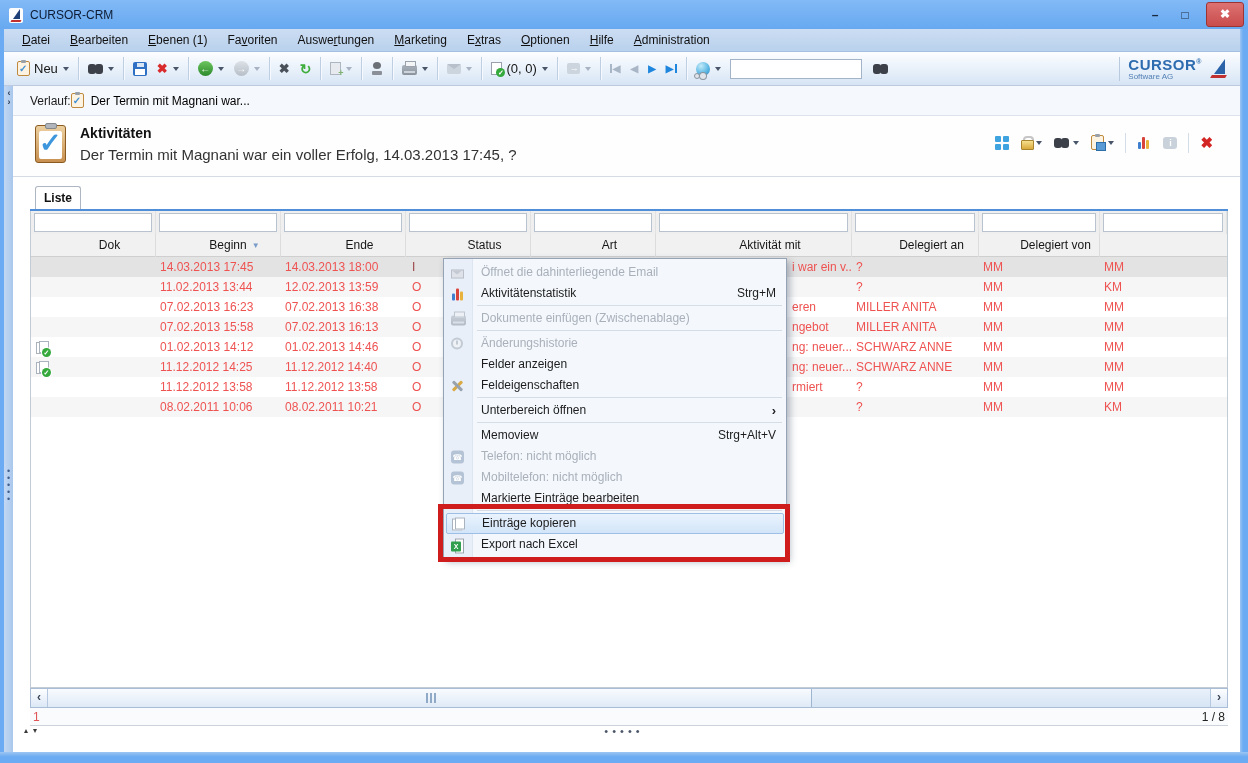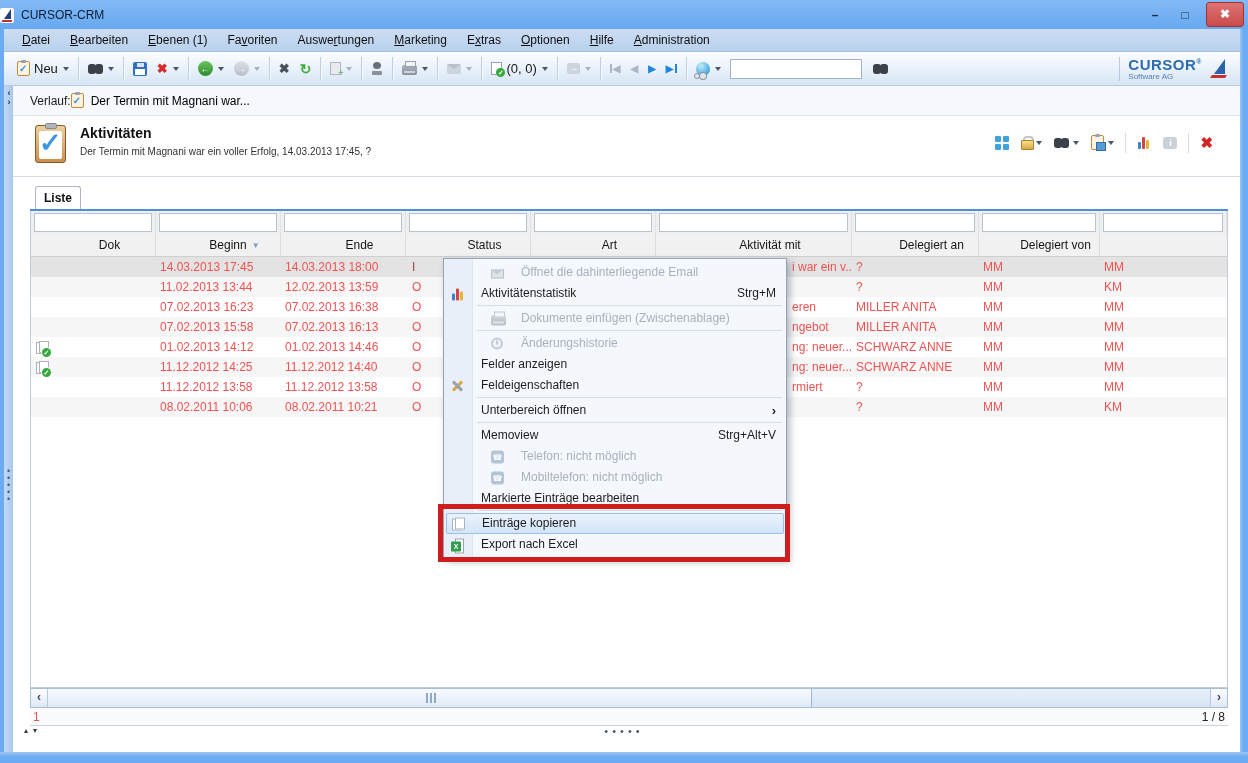--- a/index.html
+++ b/index.html
@@ -9,7 +9,7 @@
 
   
   .titlebar { position:absolute; left:0; top:0; width:1248px; height:30px;
-    background:linear-gradient(#82b9f6,#66a8f0); display:flex; align-items:center; }
+    background:linear-gradient(#82b9f6,#66a8f0); display:flex; align-items:center; padding-left:9px; }
   .title-text { margin-left:7px; color:#0d1b33; font-size:12px; }
   .win-controls { position:absolute; right:4px; top:0; height:29px; display:flex; align-items:center; }
   .wc { width:30px; height:22px; text-align:center; line-height:22px; color:#1c2a40; font-size:12px; font-weight:bold; }

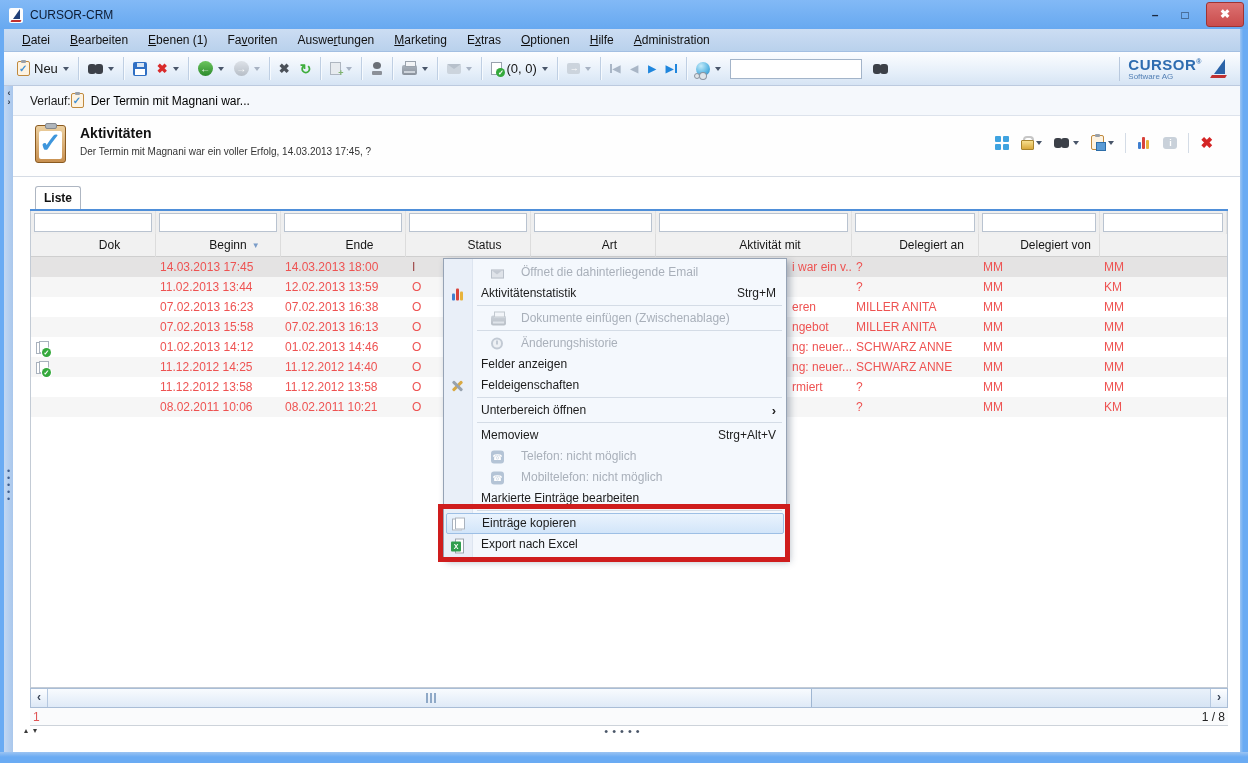--- a/index.html
+++ b/index.html
@@ -152,7 +152,7 @@
   .ic-clipboard-big .clip { position:absolute; top:-3px; left:9px; width:12px; height:6px; background:#b0b6bc; border:1px solid #84888d; border-radius:2px; }
   .ic-clipboard-big .chk { position:absolute; left:3px; top:-2px; color:#3e96dc; font-size:27px; font-weight:bold; line-height:38px; }
   .ph-title { position:absolute; left:67px; top:9px; font-size:14px; font-weight:bold; color:#111; }
-  .ph-sub { position:absolute; left:67px; top:30px; font-size:10px; color:#333; }
+  .ph-sub { position:absolute; left:67px; top:30px; font-size:15px; color:#333; }
   .ph-actions { position:absolute; right:24px; top:16px; display:flex; align-items:center; gap:6px; }
   .hd-btn { display:inline-flex; align-items:center; gap:3px; padding:3px 3px; }
   .hd-sep { width:1px; height:20px; background:#d4dce6; margin:0 2px; }

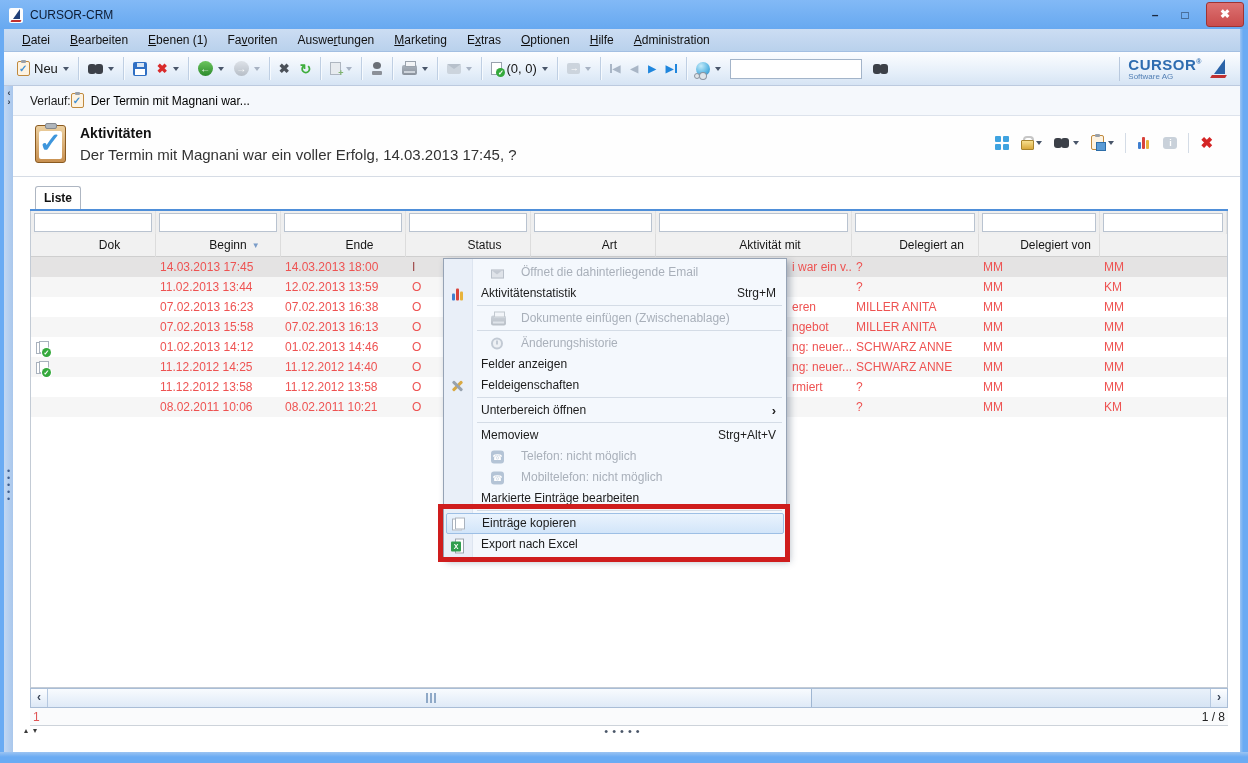--- a/index.html
+++ b/index.html
@@ -199,7 +199,7 @@
   .cm-gutter { position:absolute; left:0; top:0; bottom:0; width:29px; background:#e9eff8; border-right:1px solid #dde5f0; }
   .cm-item { position:relative; height:21px; line-height:21px; padding-left:37px; padding-right:10px; color:#1c1c1c;
     display:flex; align-items:center; white-space:nowrap; }
-  .cm-item.dis { color:#a9b0ba;margin-left:40px; }
+  .cm-item.dis { color:#a9b0ba; }
   .cm-item.hov { background:linear-gradient(#eaf3fd,#d2e5f9); border:1px solid #9dbfe5; border-radius:2px; margin:0 2px; padding-left:35px; height:21px; line-height:19px; }
   .cm-ic { position:absolute; left:7px; top:50%; transform:translateY(-50%); }
   .cm-item.hov .cm-ic { left:5px; }

